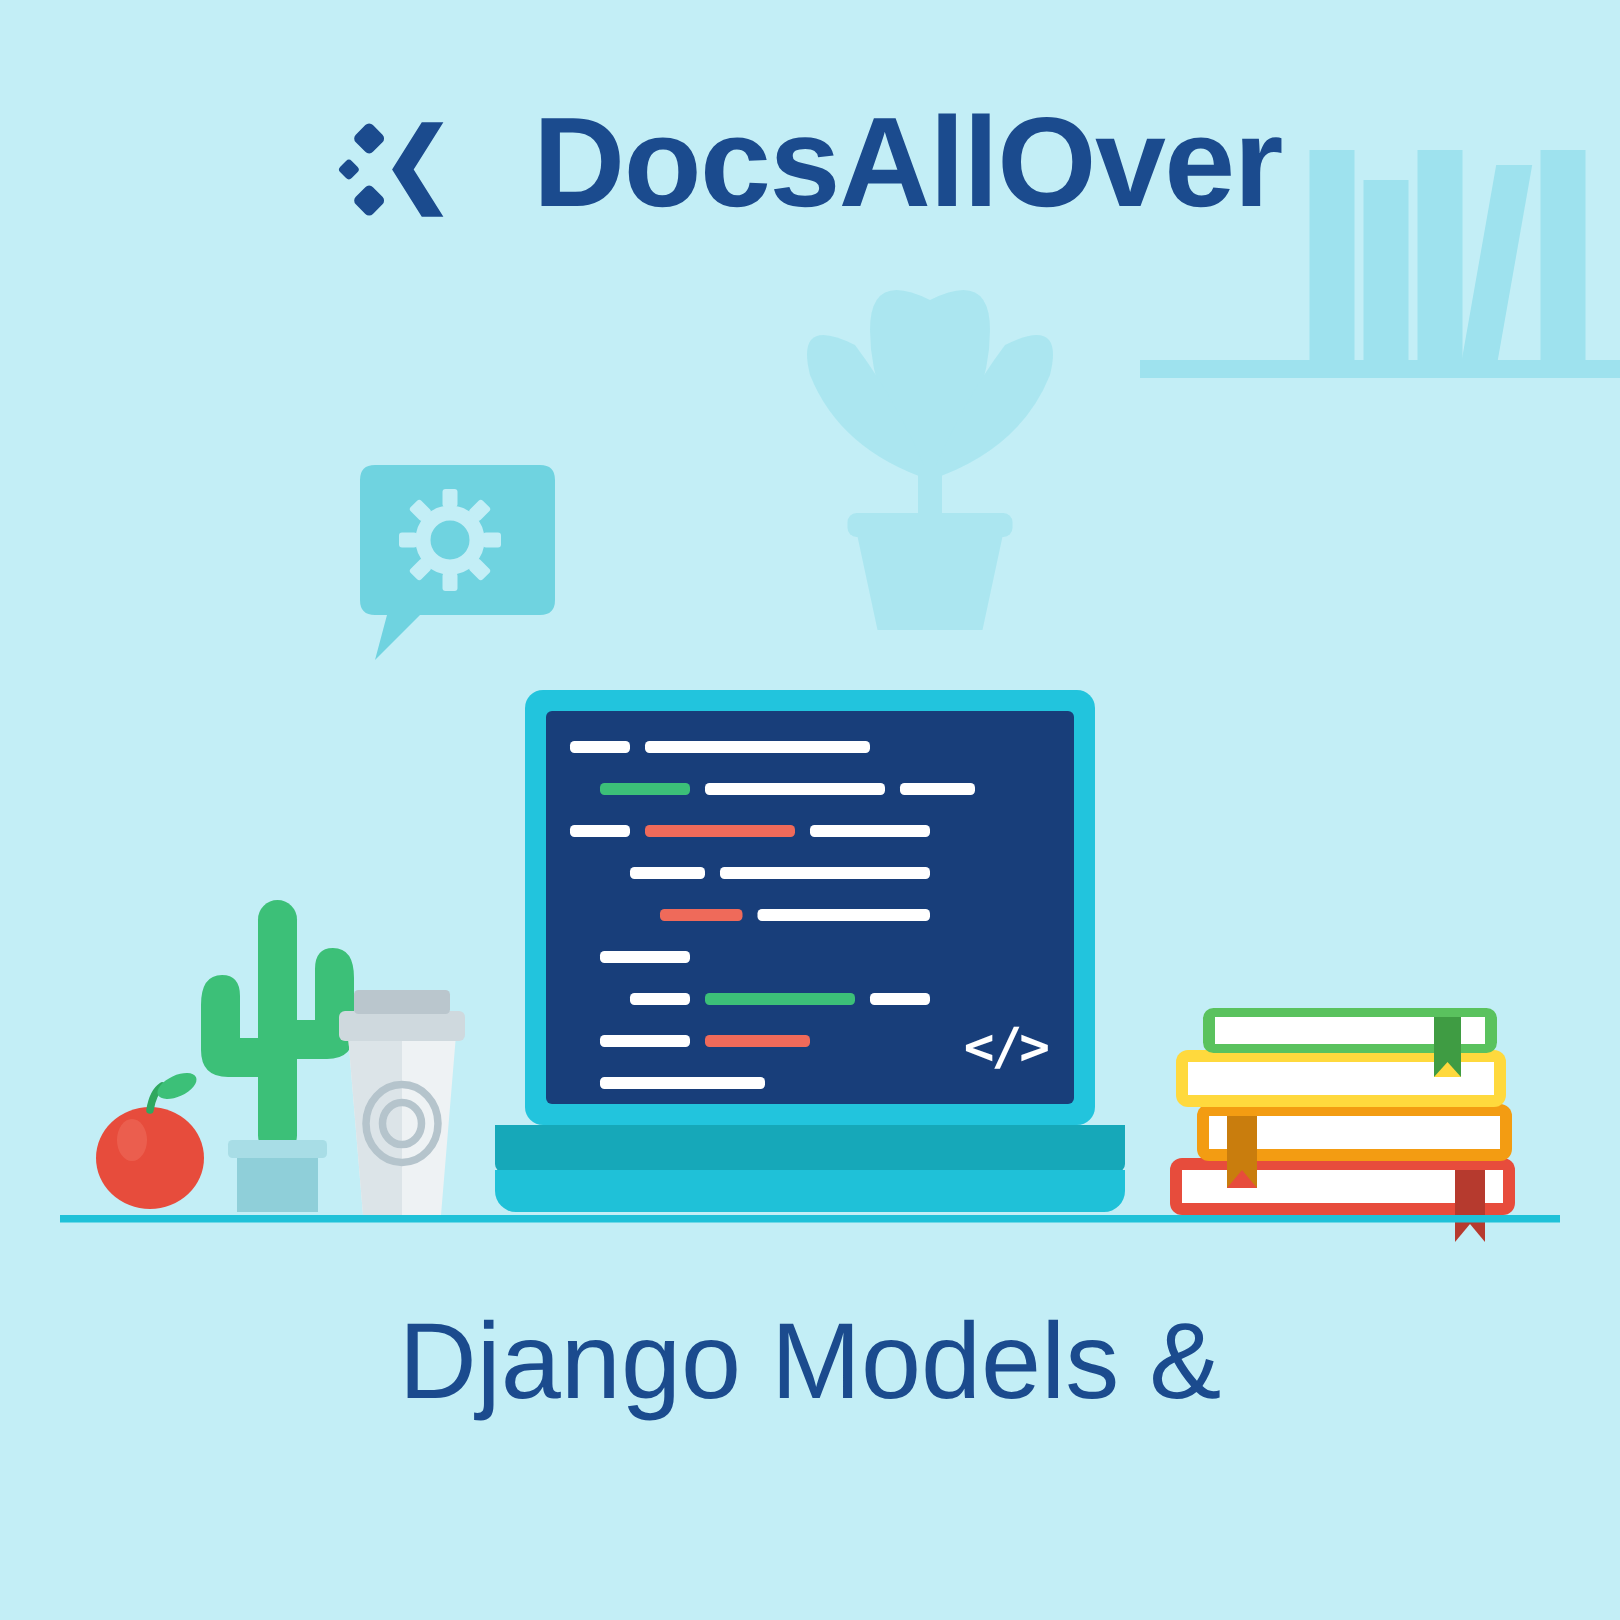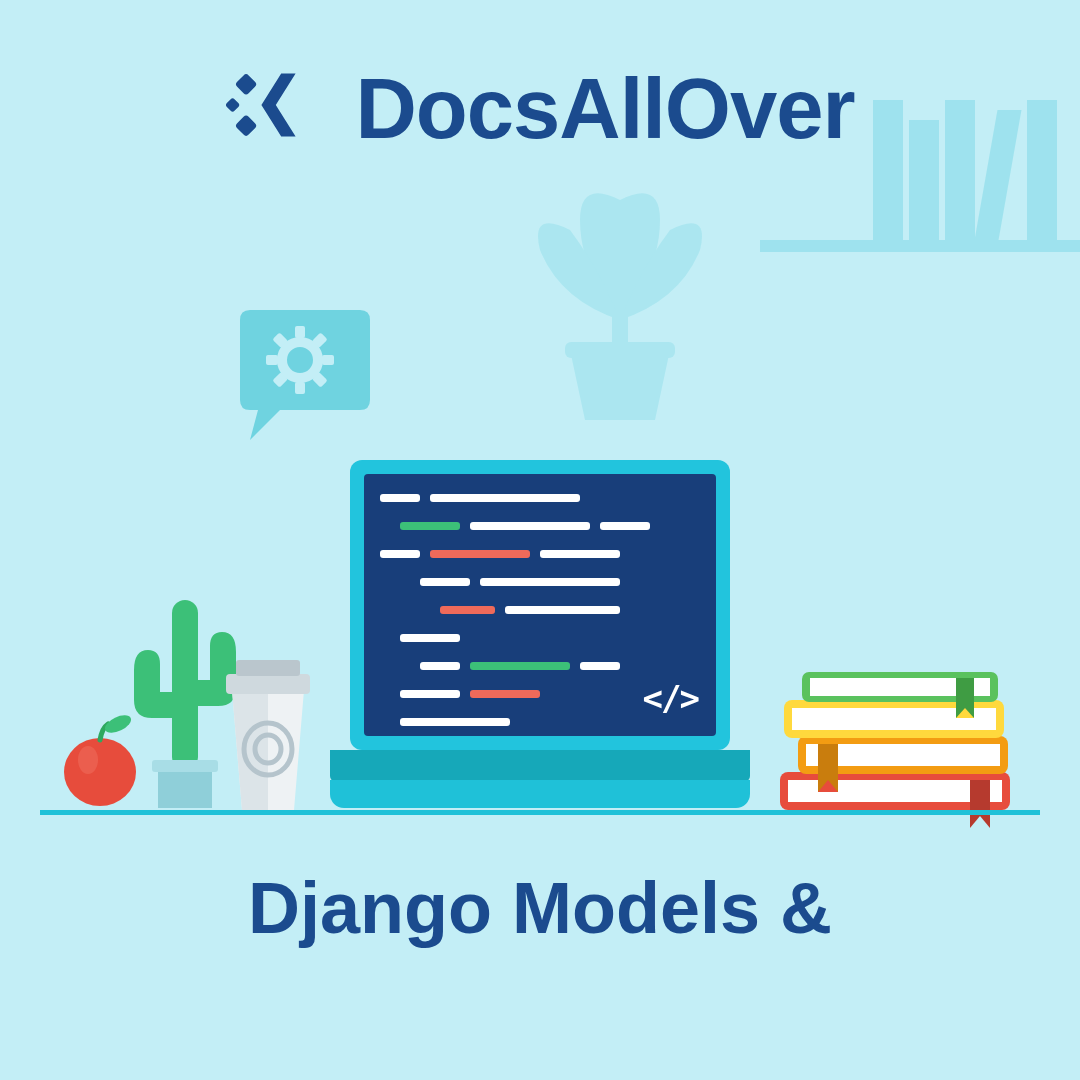--- a/index.html
+++ b/index.html
@@ -18,7 +18,7 @@
     left: 50%;
     transform: translateX(-50%);
     display: flex;
-    align-items: flex-start;
+    align-items: flex-end;
     gap: 40px;
   }
 

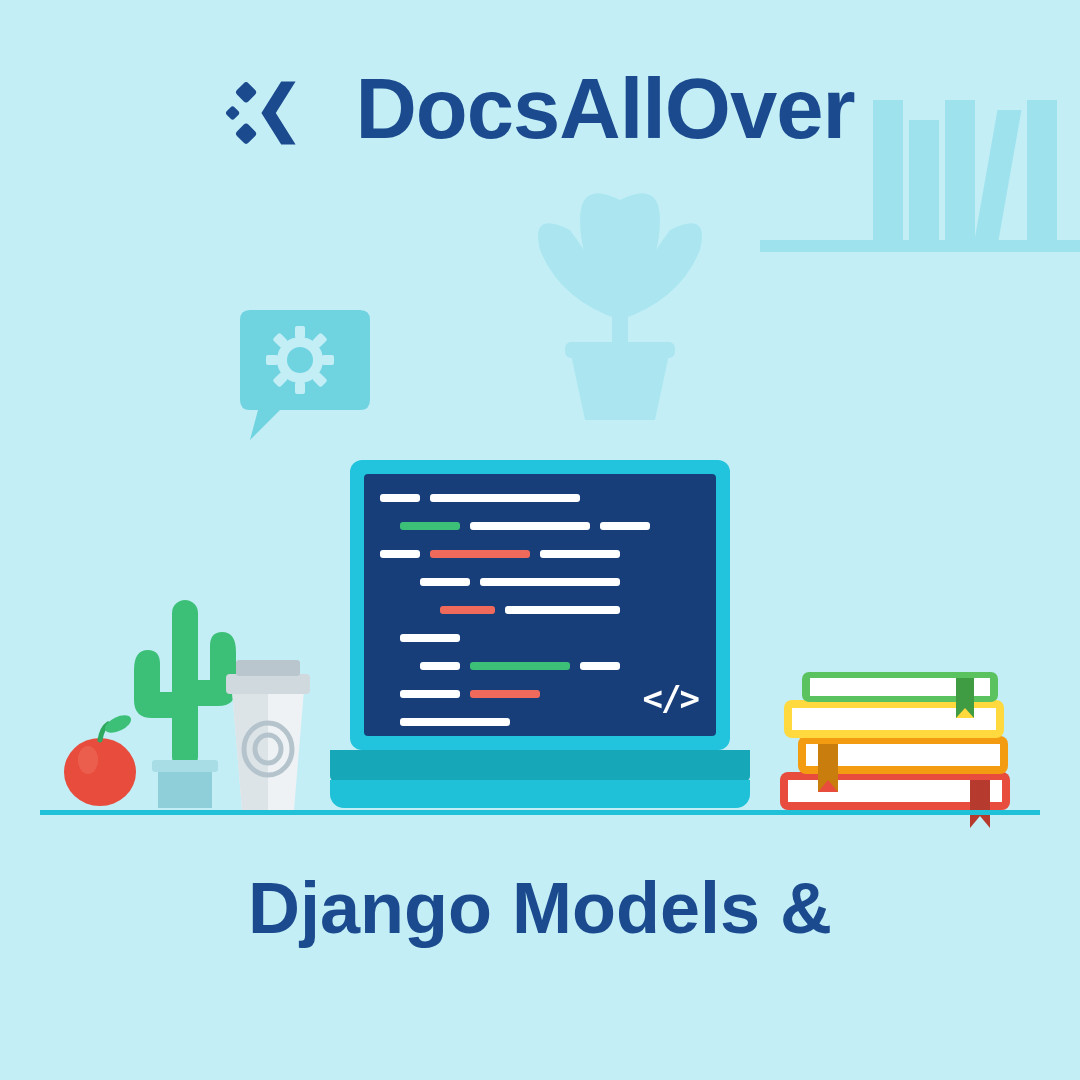--- a/index.html
+++ b/index.html
@@ -188,7 +188,7 @@
     transform: translateX(-50%);
     text-align: center;
     font-size: 72px;
-    font-weight: 700;
+    font-weight: 400;
     color: #1b4b8e;
     line-height: 1.18;
     width: 940px;

